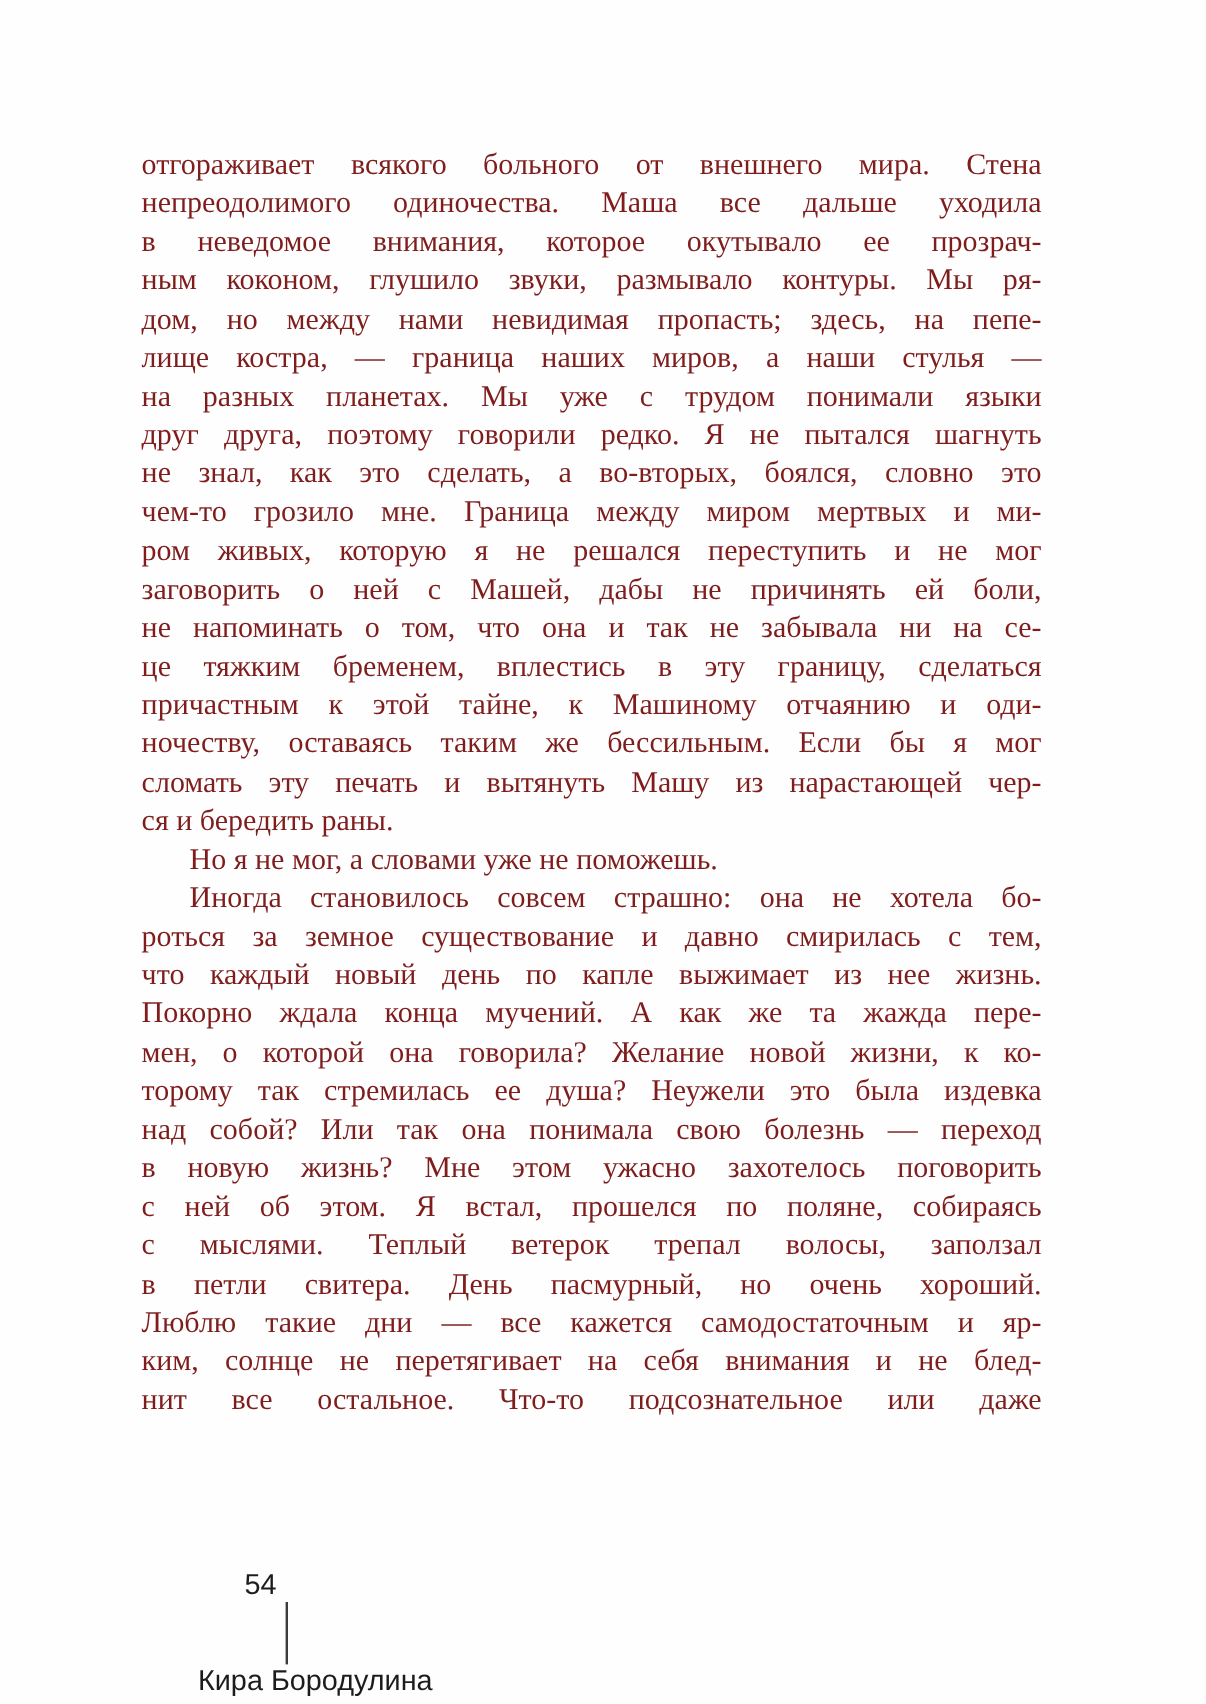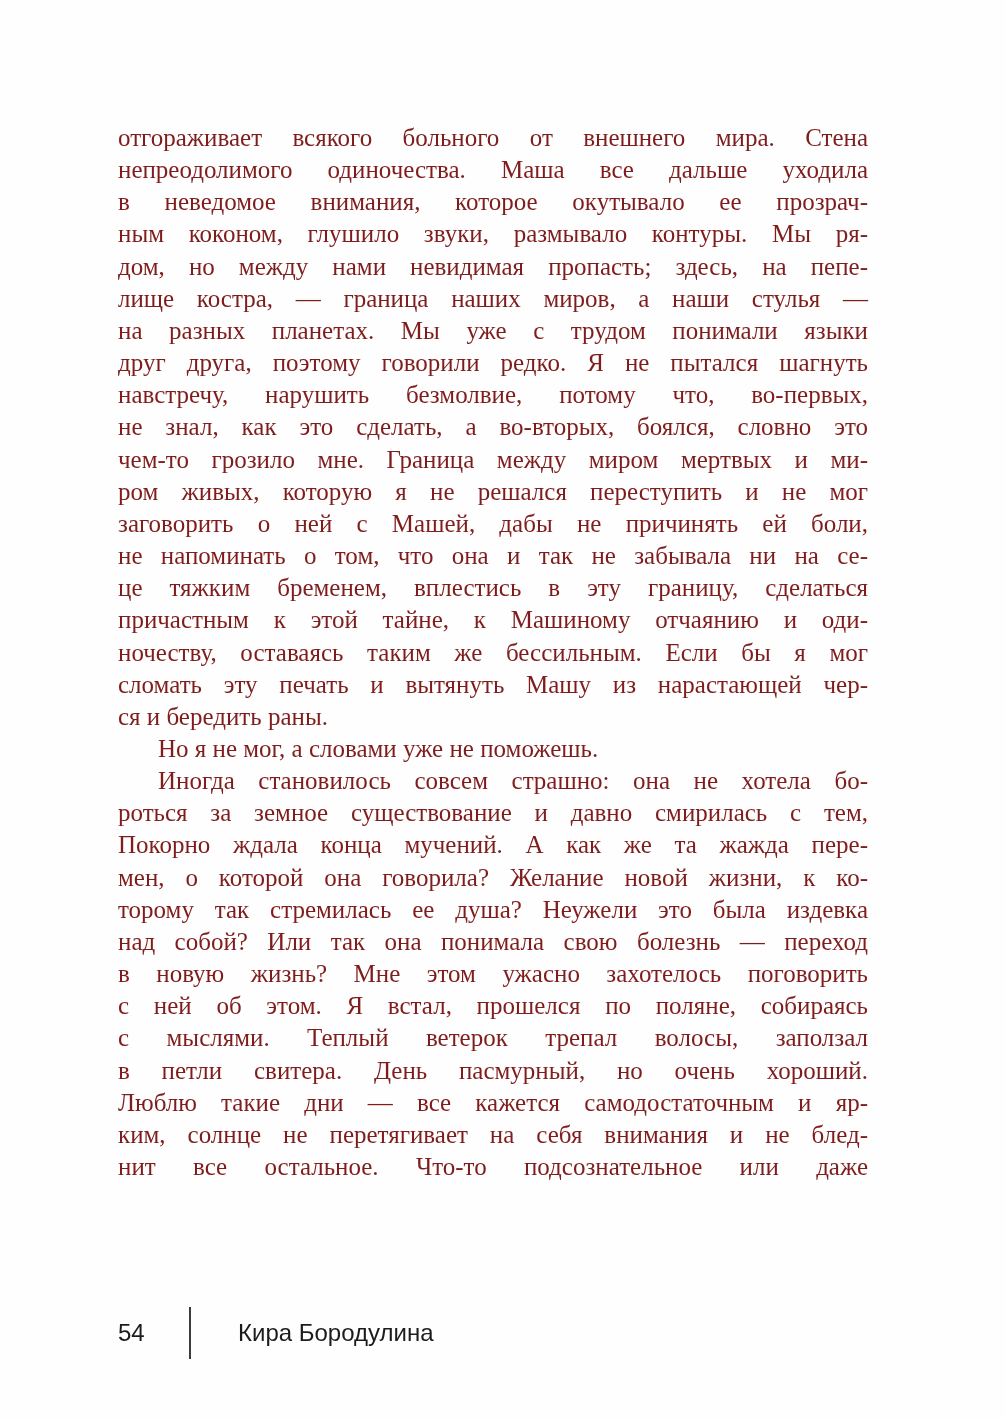--- a/index.html
+++ b/index.html
@@ -81,7 +81,6 @@
         <div class="line">лище костра, — граница наших миров, а наши стулья —</div>
         <div class="line">на разных планетах. Мы уже с трудом понимали языки</div>
         <div class="line">друг друга, поэтому говорили редко. Я не пытался шагнуть</div>
-        <div class="line">навстречу, нарушить безмолвие, потому что, во-первых,</div>
         <div class="line">не знал, как это сделать, а во-вторых, боялся, словно это</div>
         <div class="line">чем-то грозило мне. Граница между миром мертвых и ми-</div>
         <div class="line">ром живых, которую я не решался переступить и не мог</div>

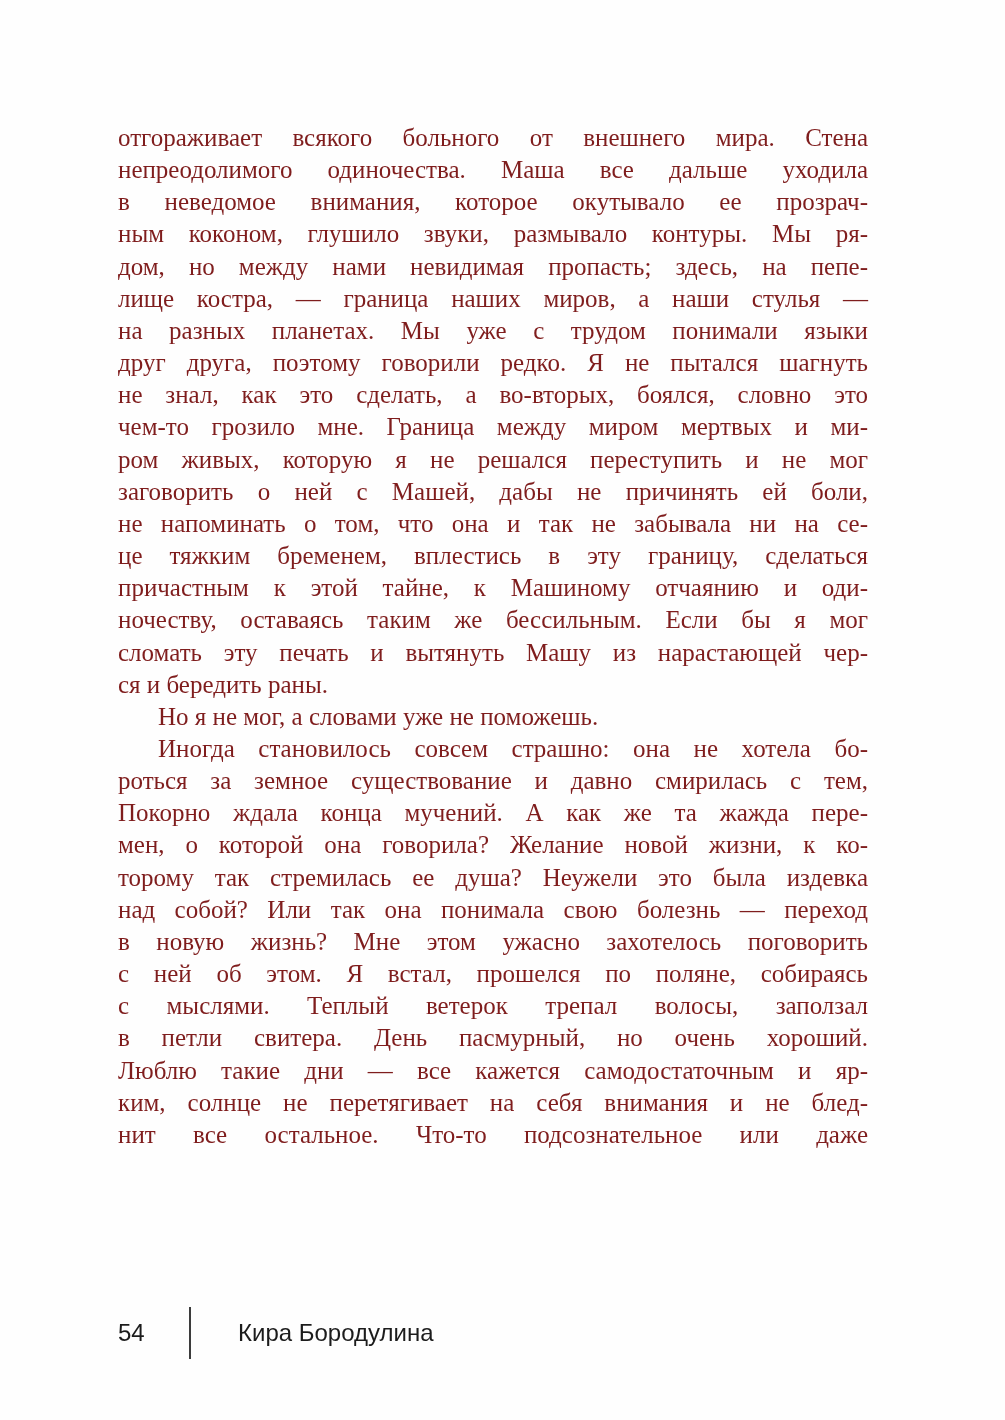--- a/index.html
+++ b/index.html
@@ -98,6 +98,7 @@
       <div class="paragraph">
         <div class="line indent">Иногда становилось совсем страшно: она не хотела бо-</div>
         <div class="line">роться за земное существование и давно смирилась с тем,</div>
+        <div class="line">что каждый новый день по капле выжимает из нее жизнь.</div>
         <div class="line">Покорно ждала конца мучений. А как же та жажда пере-</div>
         <div class="line">мен, о которой она говорила? Желание новой жизни, к ко-</div>
         <div class="line">торому так стремилась ее душа? Неужели это была издевка</div>

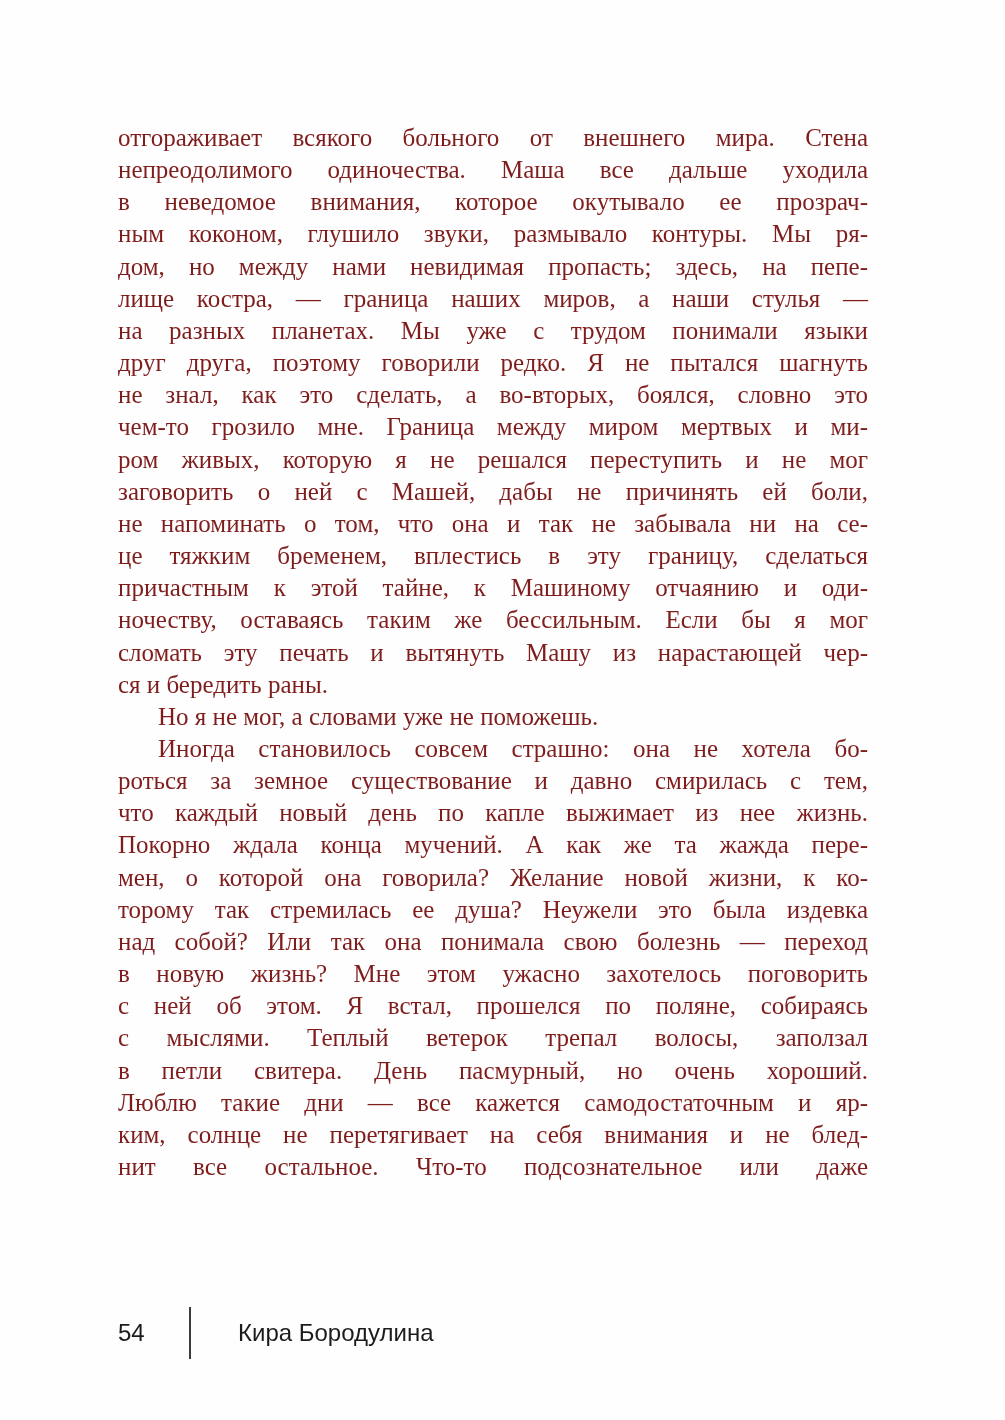--- a/index.html
+++ b/index.html
@@ -49,6 +49,7 @@
     align-items: center;
     font-family: "Liberation Sans", "DejaVu Sans", sans-serif;
     color: #1c1c1c;
+    flex-direction: column;
   }
   .page-num {
     font-size: 24px;

